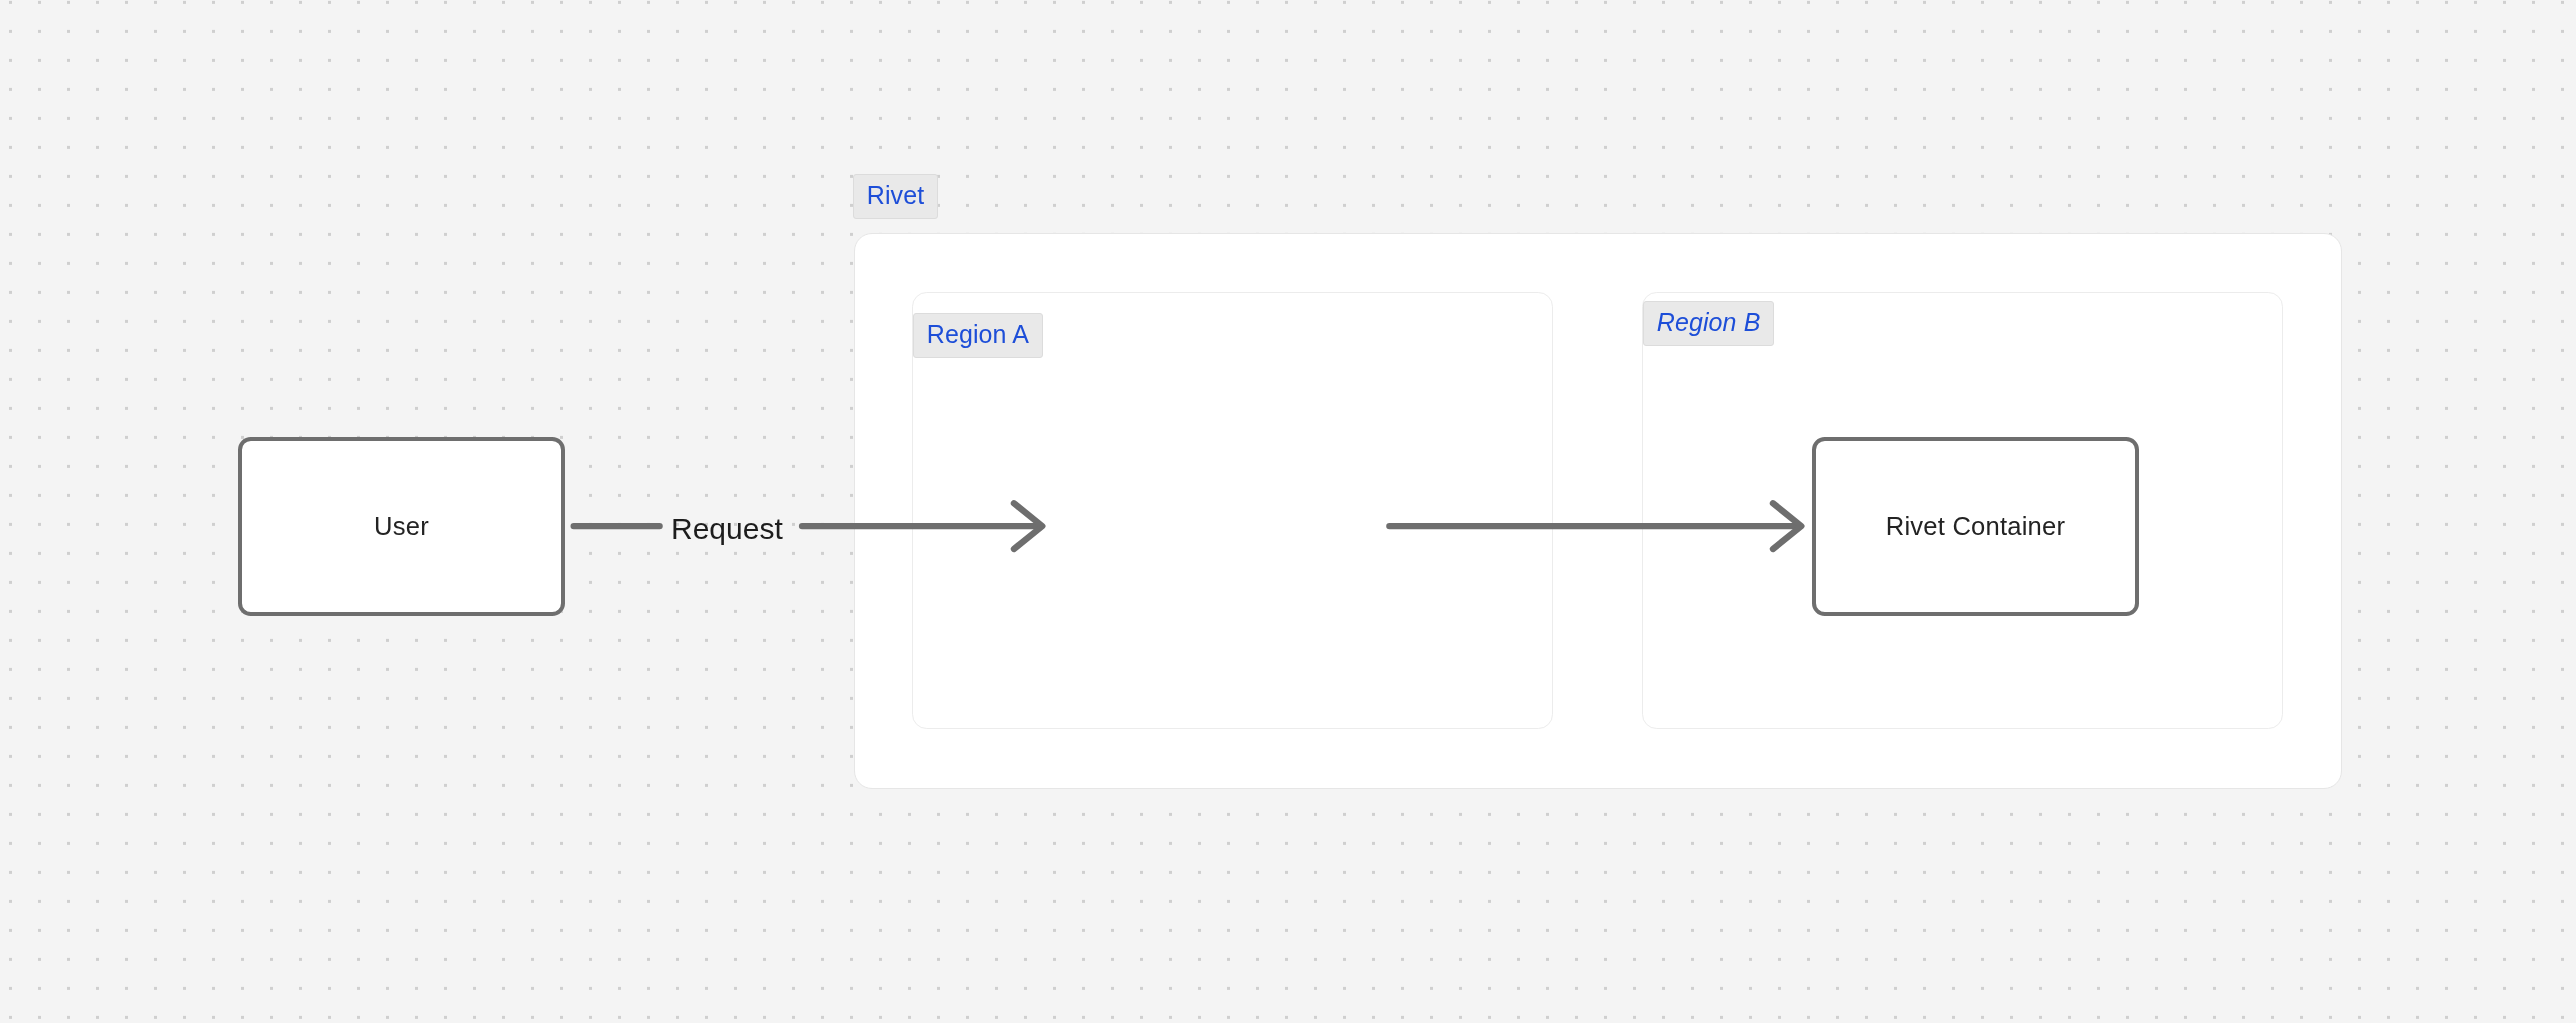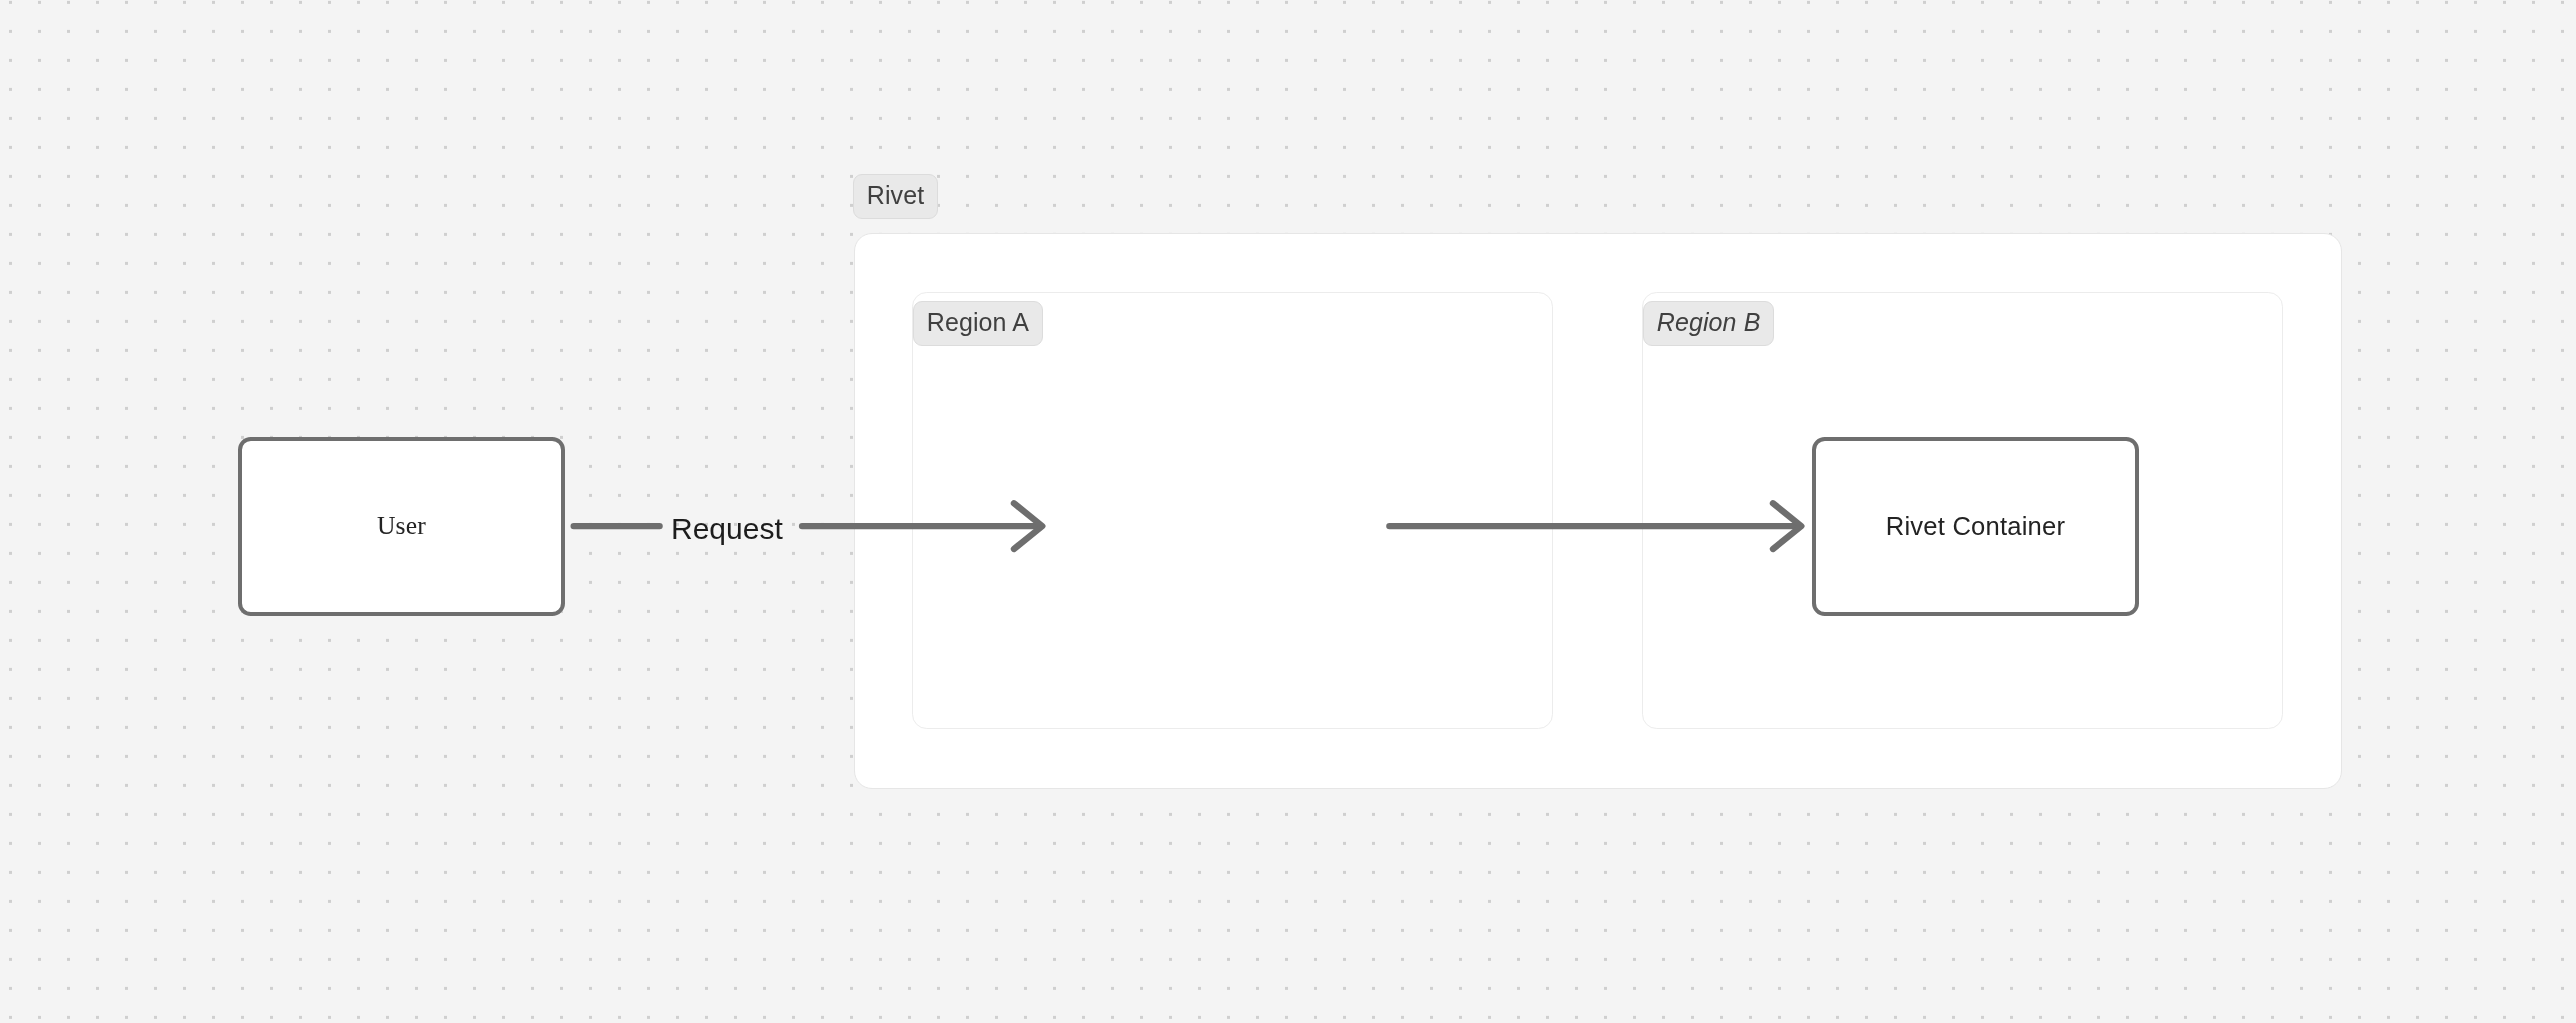--- a/index.html
+++ b/index.html
@@ -71,8 +71,8 @@
     justify-content: center;
     background: #e9e9e9;
     border: 1.4px solid #dcdcdc;
-    border-radius: 9px;
-    color: #404040;
+    border-radius: 3px;
+    color: #1d4ed8;
     font-size: 25px;
     line-height: 1;
     letter-spacing: 0.1px;

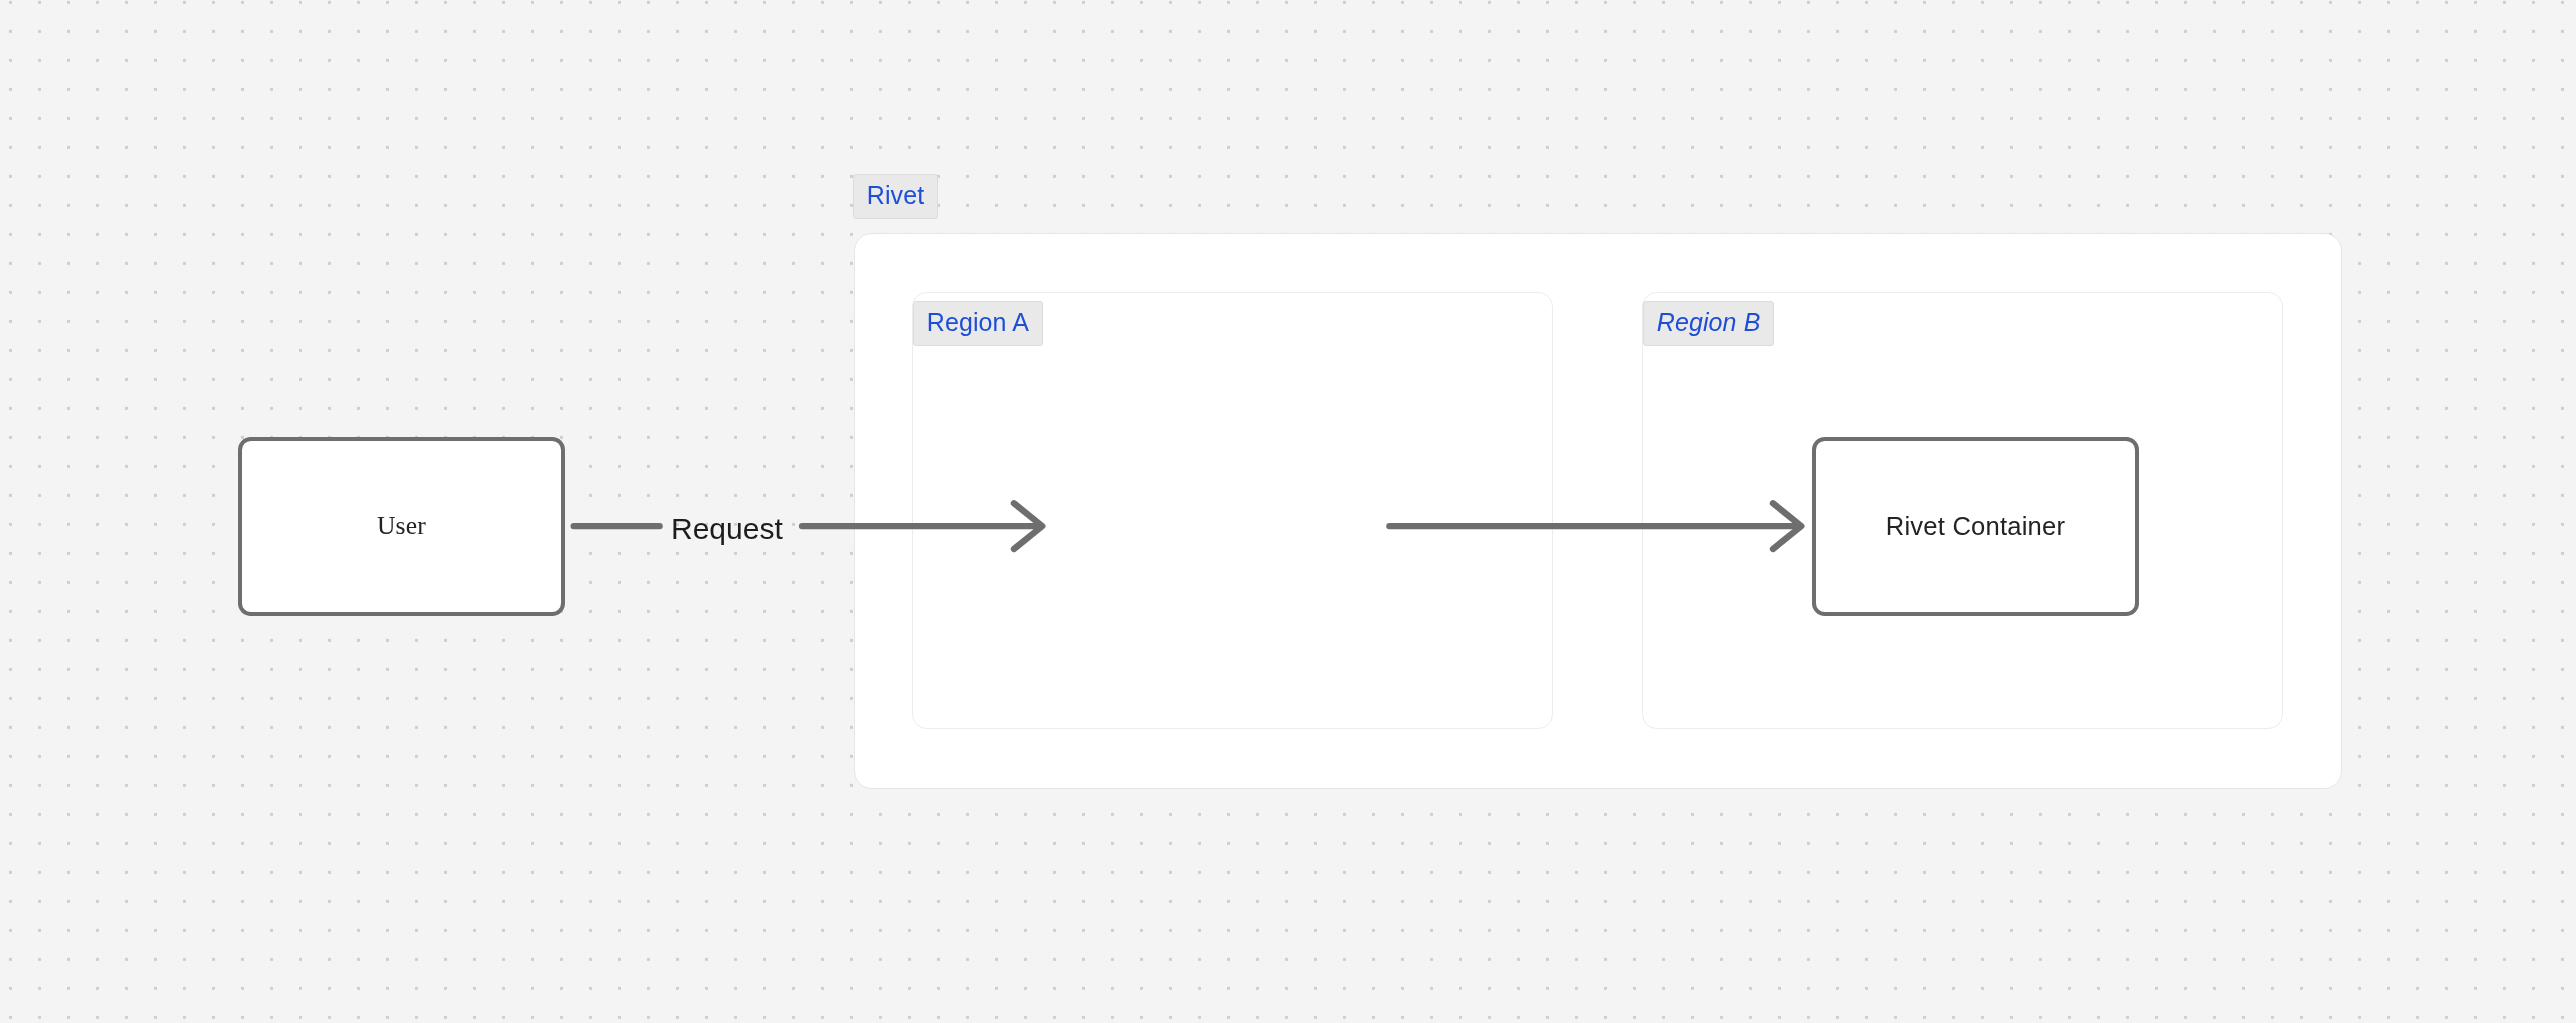--- a/index.html
+++ b/index.html
@@ -82,7 +82,7 @@
   }
 
   .badge.badge-rivet    { left: 853px;  top: 174px; }
-  .badge.badge-region-a { left: 913px; top: 301px; }
+  .badge.badge-region-a { left: 913px; top: 313px; }
   .badge.badge-region-b { left: 1643px; top: 301px; font-style: italic; }
 
   

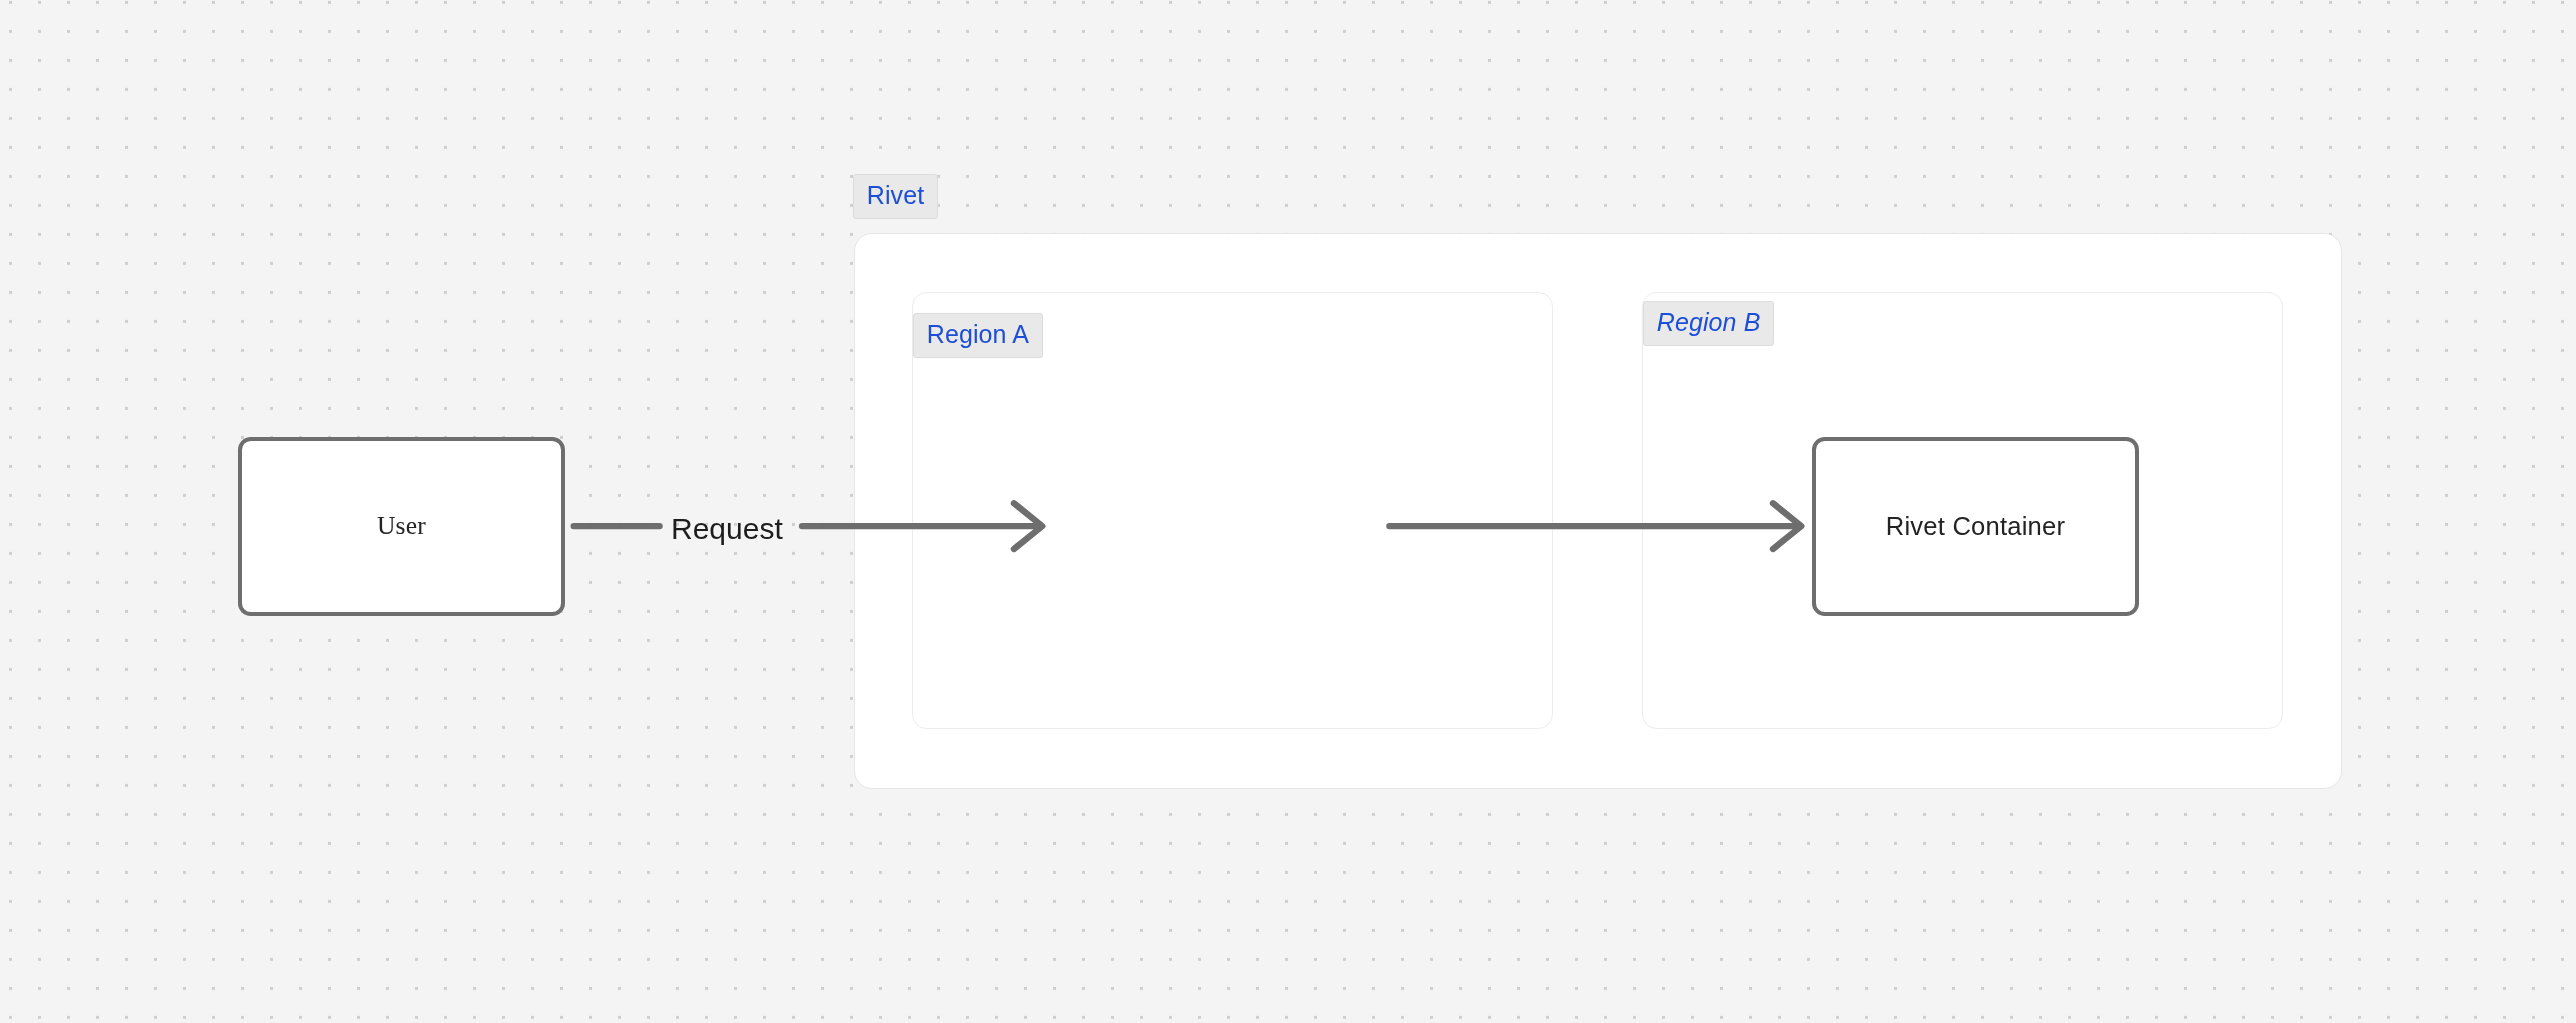--- a/index.html
+++ b/index.html
@@ -102,7 +102,7 @@
     z-index: 5;
   }
 
-  .node.node-user      { left: 238px;  top: 437px; width: 327px; height: 179px; font-family: Liberation Serif, serif; }
+  .node.node-user      { left: 238px;  top: 437px; width: 327px; height: 179px; }
   .node.node-guard     { left: 1053px; top: 437px; width: 327px; height: 179px; }
   .node.node-container { left: 1812px; top: 437px; width: 327px; height: 179px; }
 

